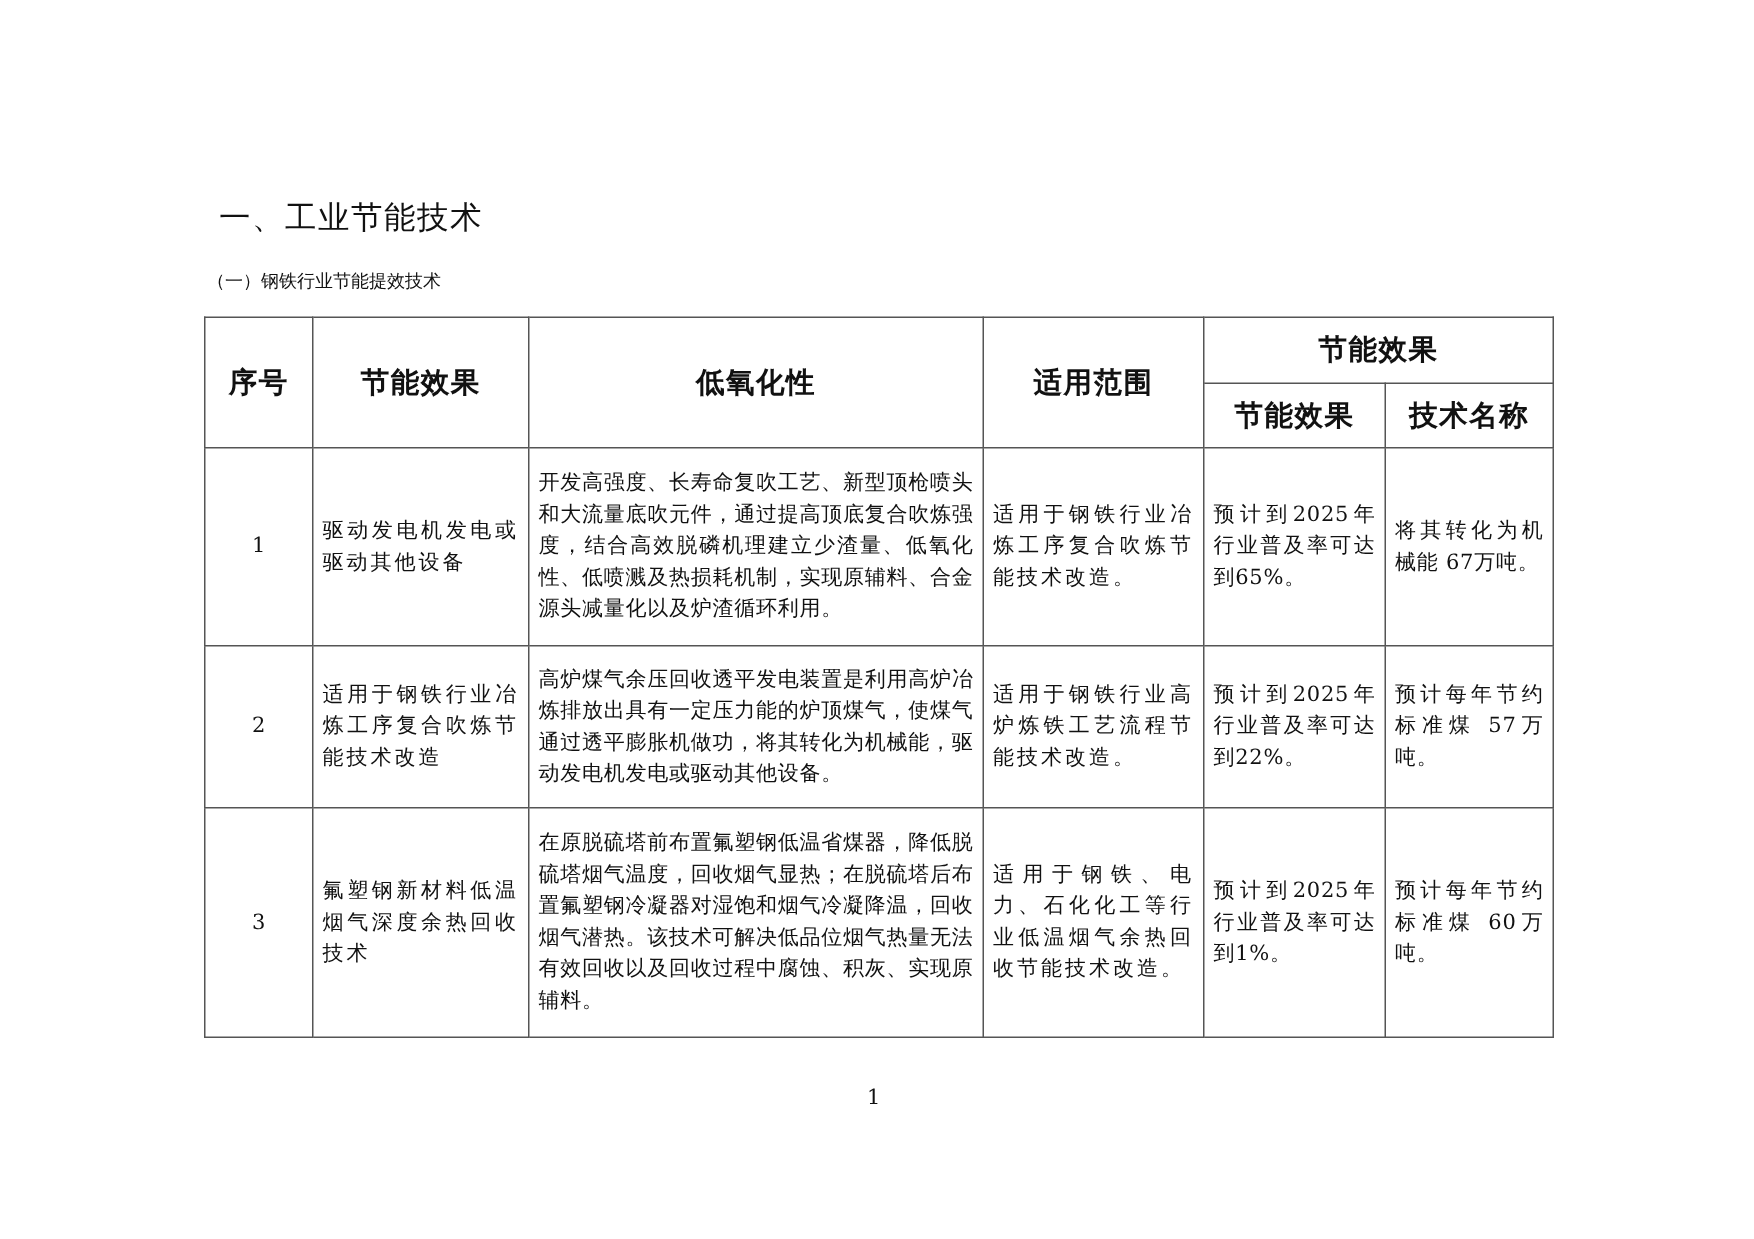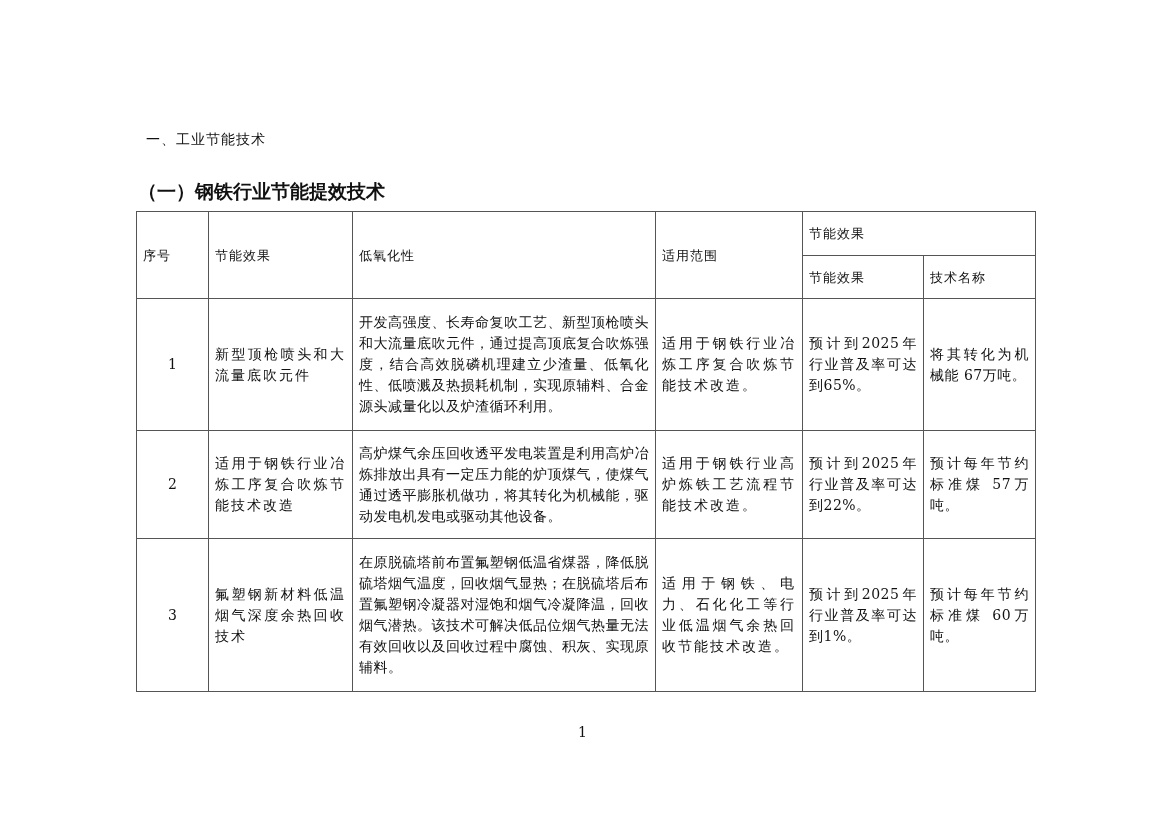--- a/index.html
+++ b/index.html
@@ -4,7 +4,7 @@
 <style>
   html, body { margin: 0; padding: 0; background: #ffffff; }
   body { width: 1169px; height: 826px; position: relative; overflow: hidden; font-family: "DejaVu Serif", "Liberation Serif", serif; color: #111; }
-  .h1 { position: absolute; left: 146px; top: 131px; font-family: "DejaVu Sans", "Liberation Sans", sans-serif; font-size: 14px; letter-spacing: 1px; margin: 0; font-weight: normal; }
+  .h1 { position: absolute; left: 146px; top: 131px; font-family: "DejaVu Sans", "Liberation Sans", sans-serif; font-size: 21px; letter-spacing: 1px; margin: 0; font-weight: normal; }
   .h2 { position: absolute; left: 138px; top: 179px; font-family: "DejaVu Sans", "Liberation Sans", sans-serif; font-size: 19px; margin: 0; font-weight: bold; }
   table { position: absolute; left: 136px; top: 211px; border-collapse: collapse; table-layout: fixed; width: 899px; }
   td, th { border: 1px solid #555; padding: 0 6px; font-size: 14px; line-height: 21px; vertical-align: middle; }

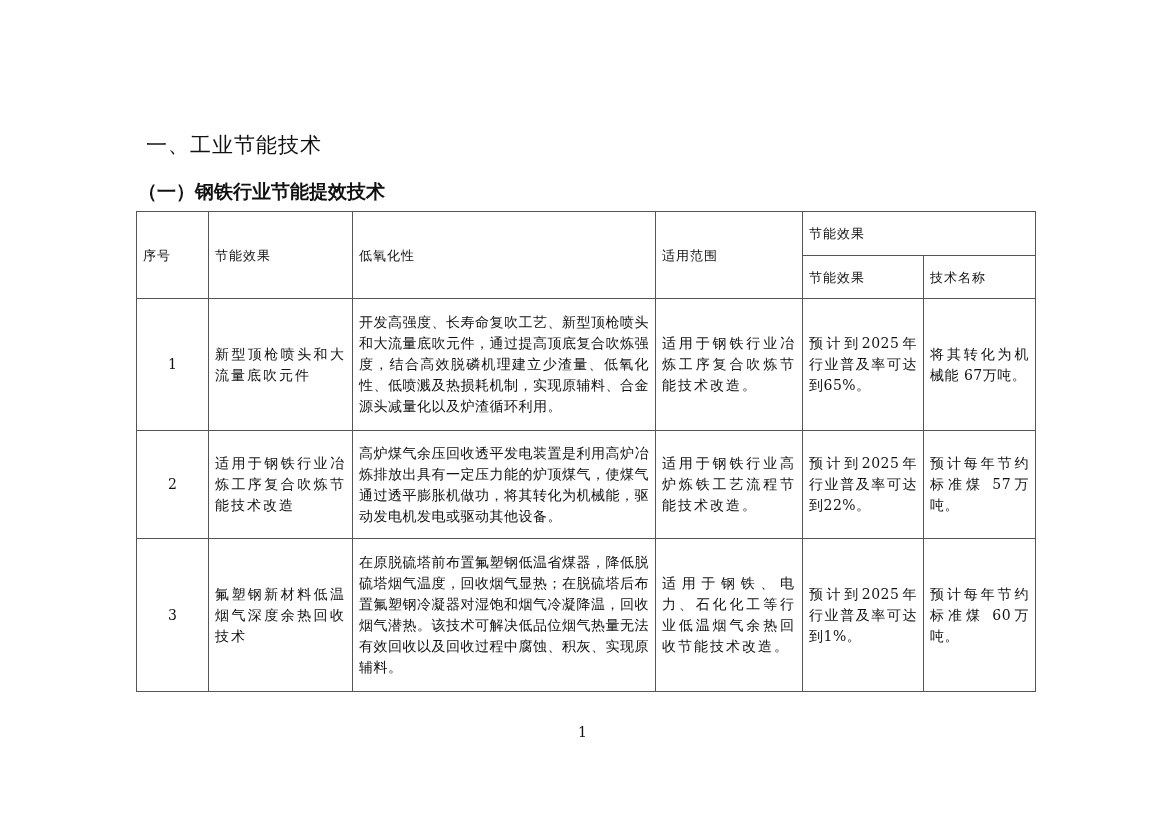--- a/index.html
+++ b/index.html
@@ -5,7 +5,7 @@
   html, body { margin: 0; padding: 0; background: #ffffff; }
   body { width: 1169px; height: 826px; position: relative; overflow: hidden; font-family: "DejaVu Serif", "Liberation Serif", serif; color: #111; }
   .h1 { position: absolute; left: 146px; top: 131px; font-family: "DejaVu Sans", "Liberation Sans", sans-serif; font-size: 21px; letter-spacing: 1px; margin: 0; font-weight: normal; }
-  .h2 { position: absolute; left: 138px; top: 179px; font-family: "DejaVu Sans", "Liberation Sans", sans-serif; font-size: 19px; margin: 0; font-weight: bold; }
+  .h2 { position: absolute; left: 138px; top: 179px; font-family: "DejaVu Sans", "Liberation Sans", sans-serif; font-size: 12px; margin: 0; font-weight: normal; }
   table { position: absolute; left: 136px; top: 211px; border-collapse: collapse; table-layout: fixed; width: 899px; }
   td, th { border: 1px solid #555; padding: 0 6px; font-size: 14px; line-height: 21px; vertical-align: middle; }
   th { font-family: "DejaVu Sans", "Liberation Sans", sans-serif; font-weight: normal; font-size: 13px; text-align: left; letter-spacing: 1px; }

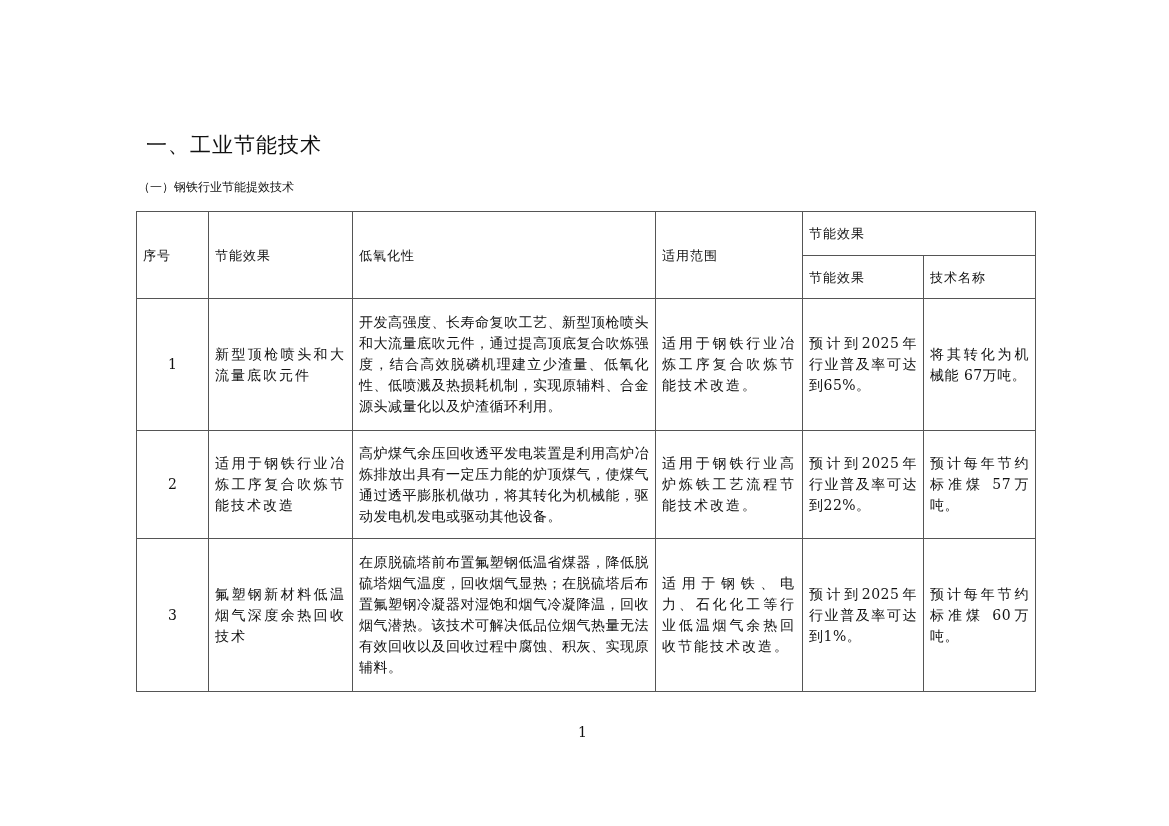--- a/index.html
+++ b/index.html
@@ -8,7 +8,7 @@
   .h2 { position: absolute; left: 138px; top: 179px; font-family: "DejaVu Sans", "Liberation Sans", sans-serif; font-size: 12px; margin: 0; font-weight: normal; }
   table { position: absolute; left: 136px; top: 211px; border-collapse: collapse; table-layout: fixed; width: 899px; }
   td, th { border: 1px solid #555; padding: 0 6px; font-size: 14px; line-height: 21px; vertical-align: middle; }
-  th { font-family: "DejaVu Sans", "Liberation Sans", sans-serif; font-weight: normal; font-size: 13px; text-align: left; letter-spacing: 1px; }
+  th { font-family: "DejaVu Sans", "Liberation Sans", sans-serif; font-weight: bold; font-size: 19px; text-align: center; letter-spacing: 1px; }
   td.center { text-align: center; }
   td.just { text-align: justify; text-align-last: left; letter-spacing: 0.5px; margin-left: 24px; }
   td.spaced { letter-spacing: 2px; }

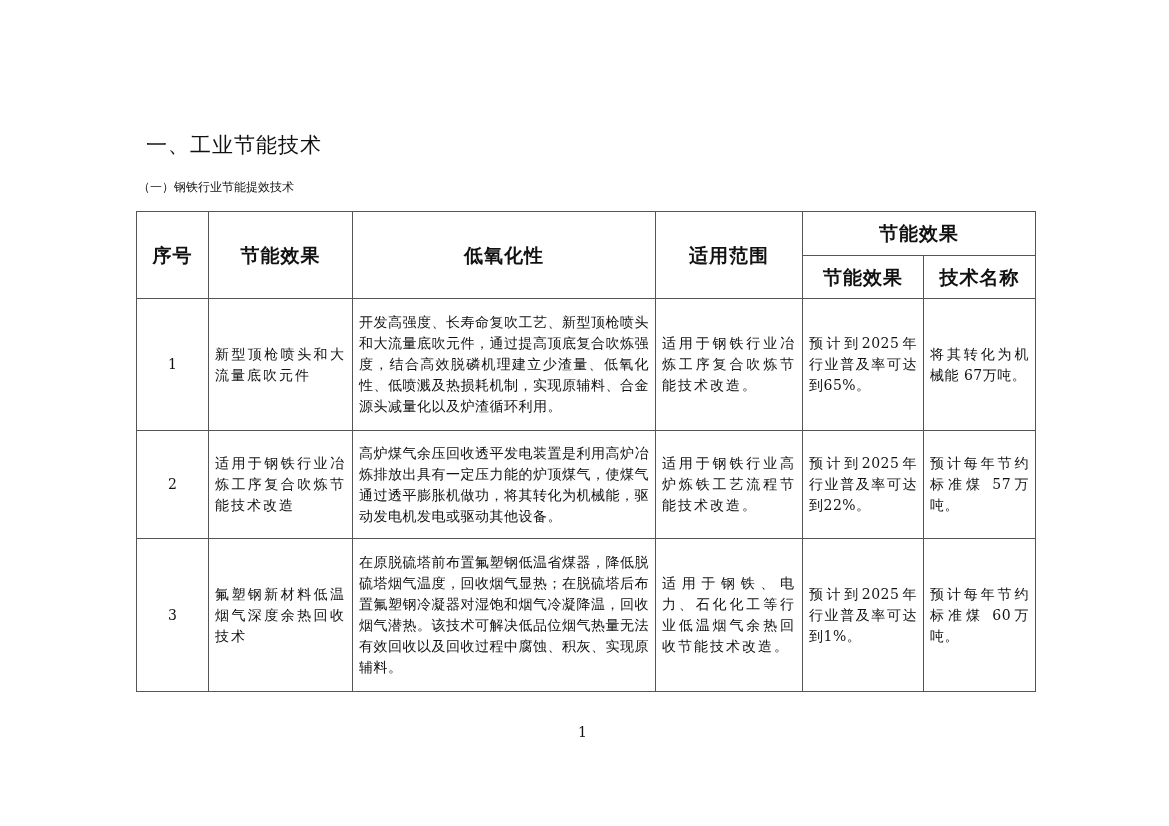--- a/index.html
+++ b/index.html
@@ -45,7 +45,7 @@
   <tbody>
     <tr style="height:132px">
       <td class="center">1</td>
-      <td class="just spaced">新型顶枪喷头和大流量底吹元件</td>
+      <td class="just spaced">驱动发电机发电或驱动其他设备</td>
       <td class="just">开发高强度、长寿命复吹工艺、新型顶枪喷头和大流量底吹元件，通过提高顶底复合吹炼强度，结合高效脱磷机理建立少渣量、低氧化性、低喷溅及热损耗机制，实现原辅料、合金源头减量化以及炉渣循环利用。</td>
       <td class="just spaced">适用于钢铁行业冶炼工序复合吹炼节能技术改造。</td>
       <td class="just">预计到2025年行业普及率可达到65%。</td>

